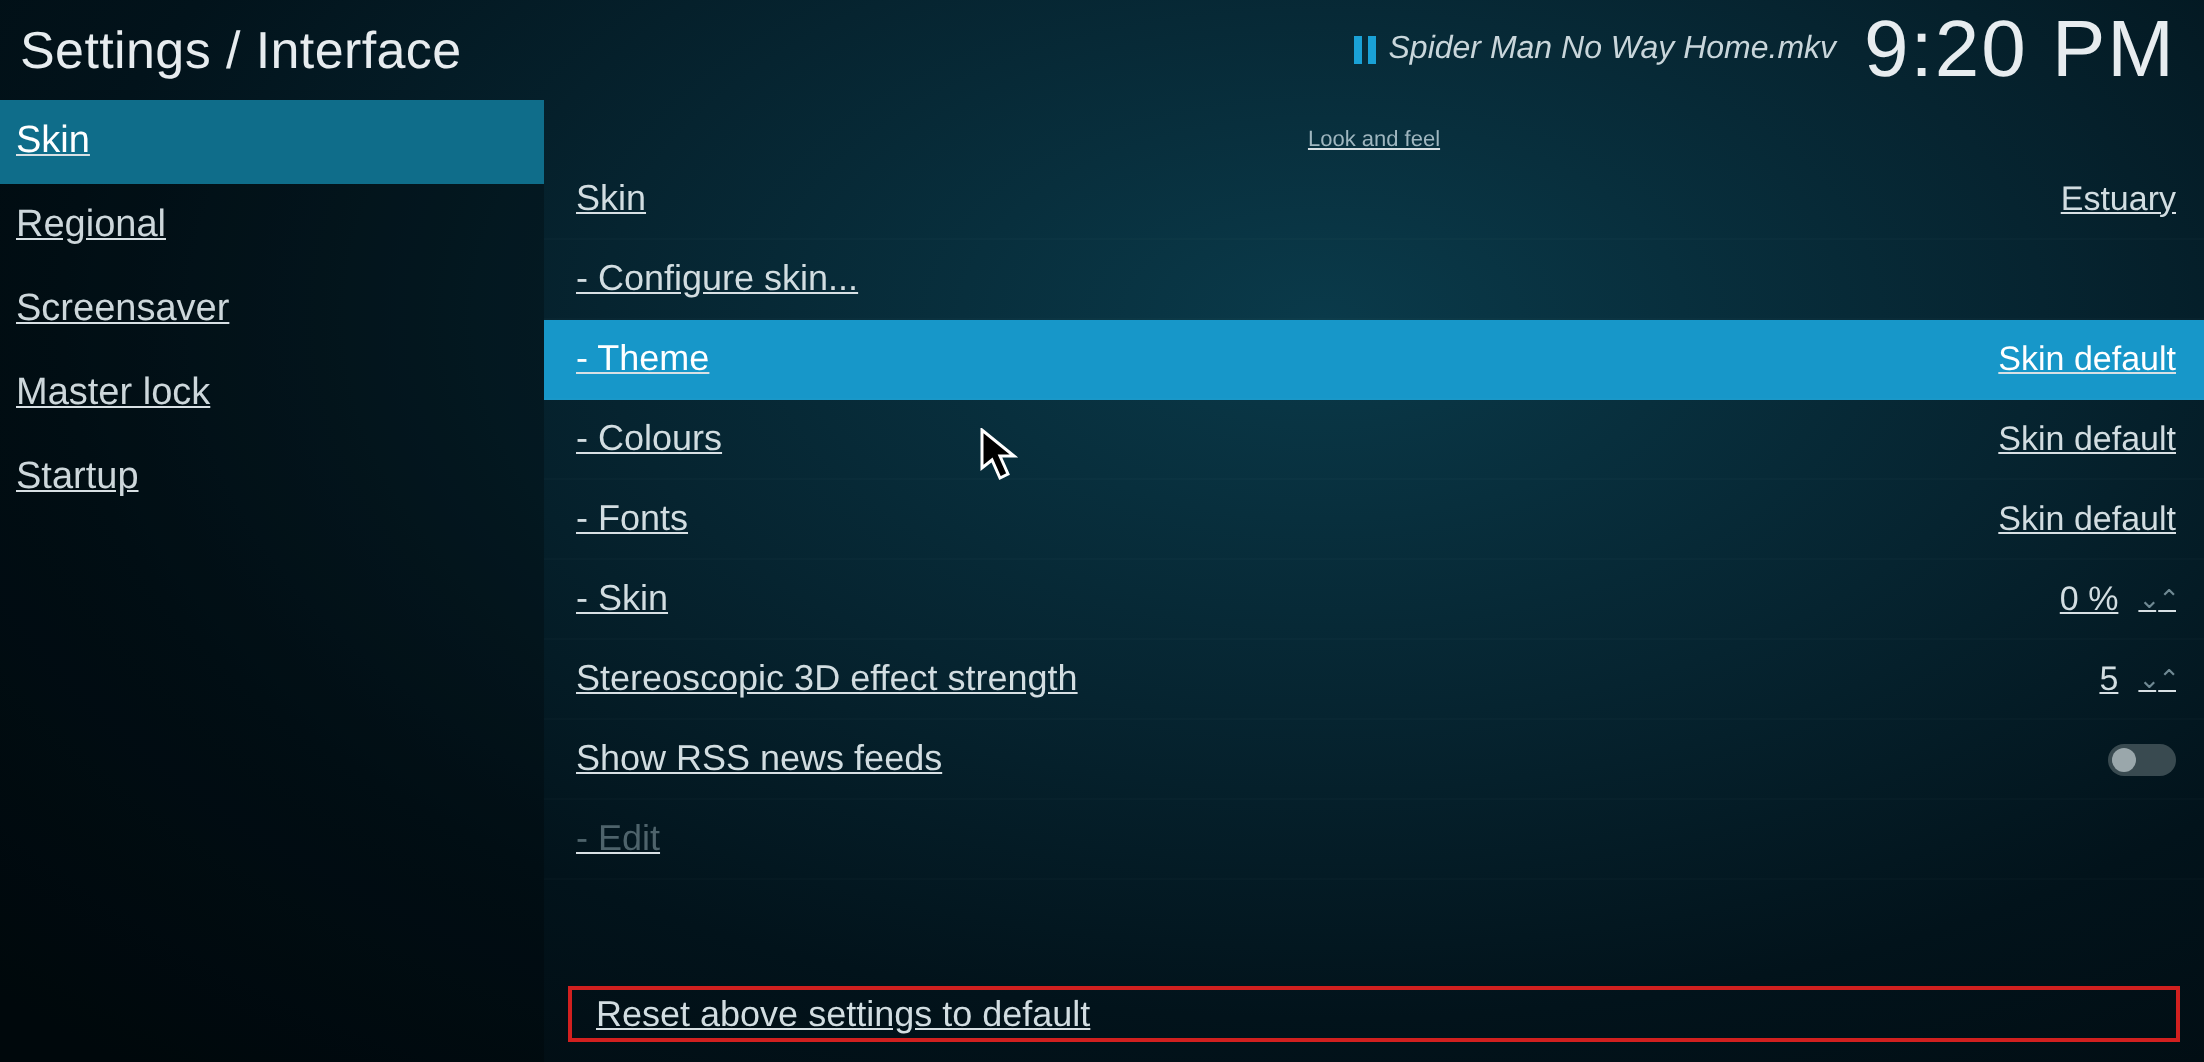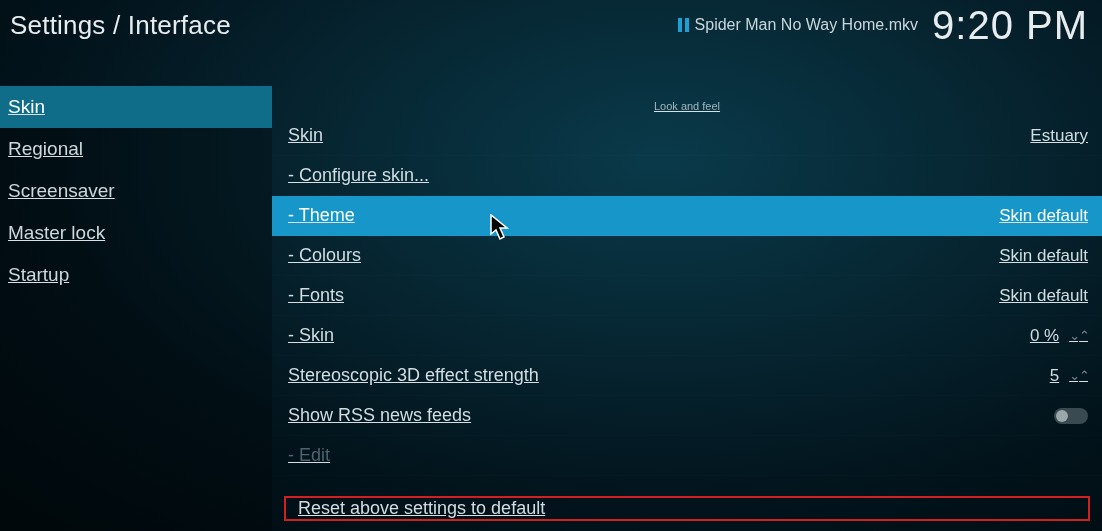--- a/index.html
+++ b/index.html
@@ -23,7 +23,6 @@
       flex-direction: column;
       background: radial-gradient(ellipse 900px 500px at 60% 30%, #0a3a4a 0%, #062430 40%, #02131b 70%, #010b10 100%);
       position: relative;
-      gap: 36px;
     }
     
     .header {

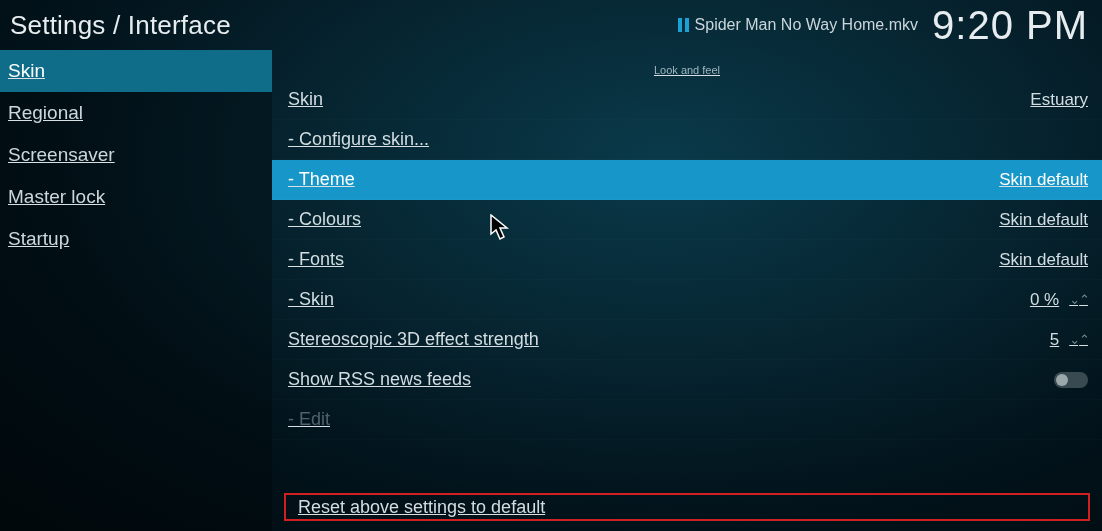--- a/index.html
+++ b/index.html
@@ -48,6 +48,7 @@
       gap: 6px;
       color: #c9d6db;
       font-size: 16px;
+      font-style: italic;
     }
     .pause-icon {
       display: inline-flex;

